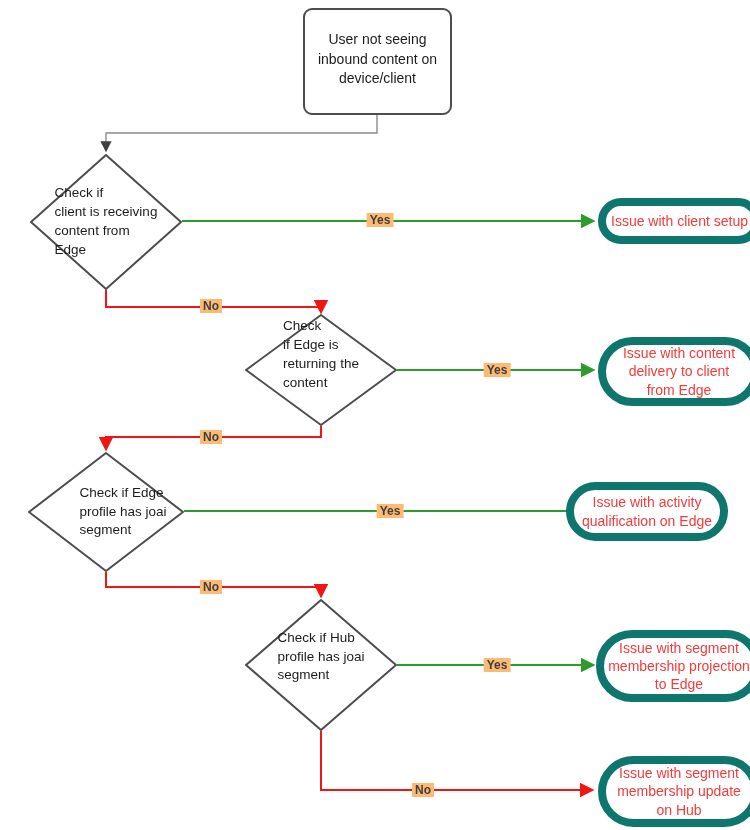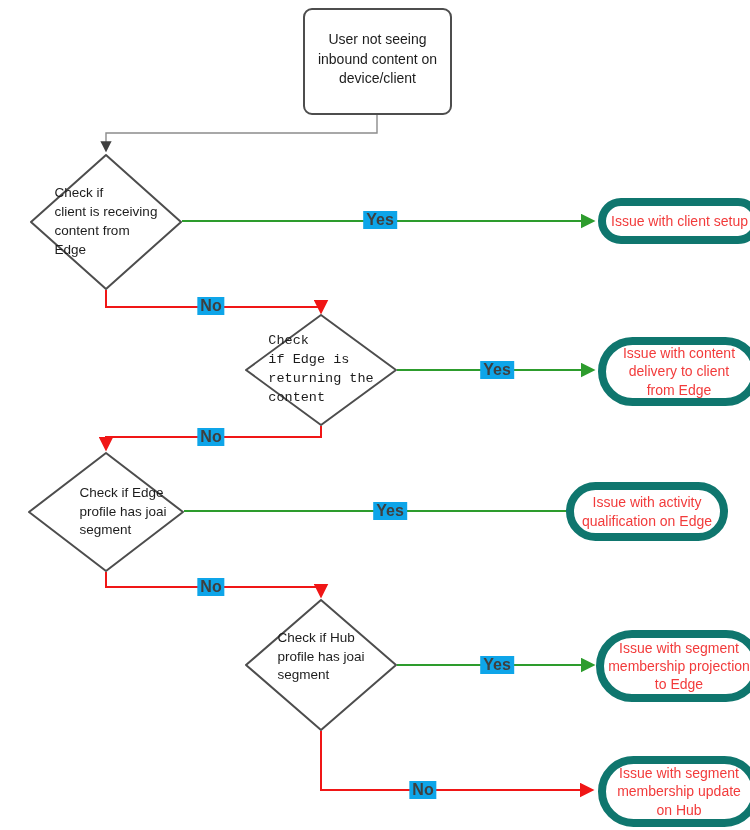--- a/index.html
+++ b/index.html
@@ -59,9 +59,9 @@
 
   .edge-label {
     position: absolute;
-    background: #0ea5e9;
+    background: #fdba74;
     color: #3f3f3f;
-    font-size: 16px;
+    font-size: 12px;
     font-weight: bold;
     line-height: 1;
     padding: 1px 3px;

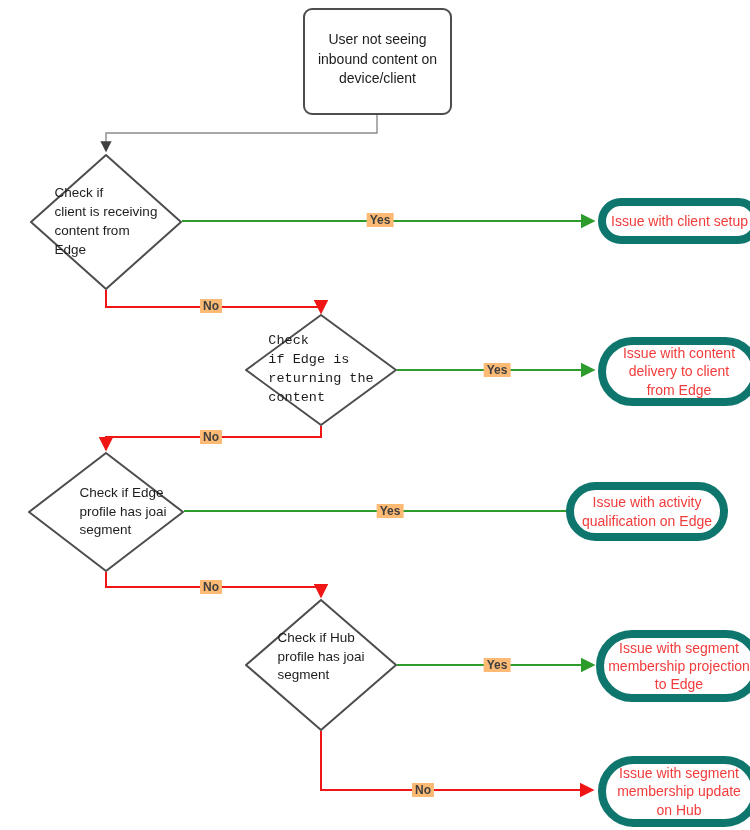--- a/index.html
+++ b/index.html
@@ -114,7 +114,7 @@
 client is receiving
 content from
 Edge</div>
-  <div class="dtext" style="left:231px; top:317px; width:140px; height:106px;font-family:Liberation Mono, monospace;">Check
+  <div class="dtext" style="left:231px; top:302px; width:140px; height:106px;">Check
 if Edge is
 returning the
 content</div>

